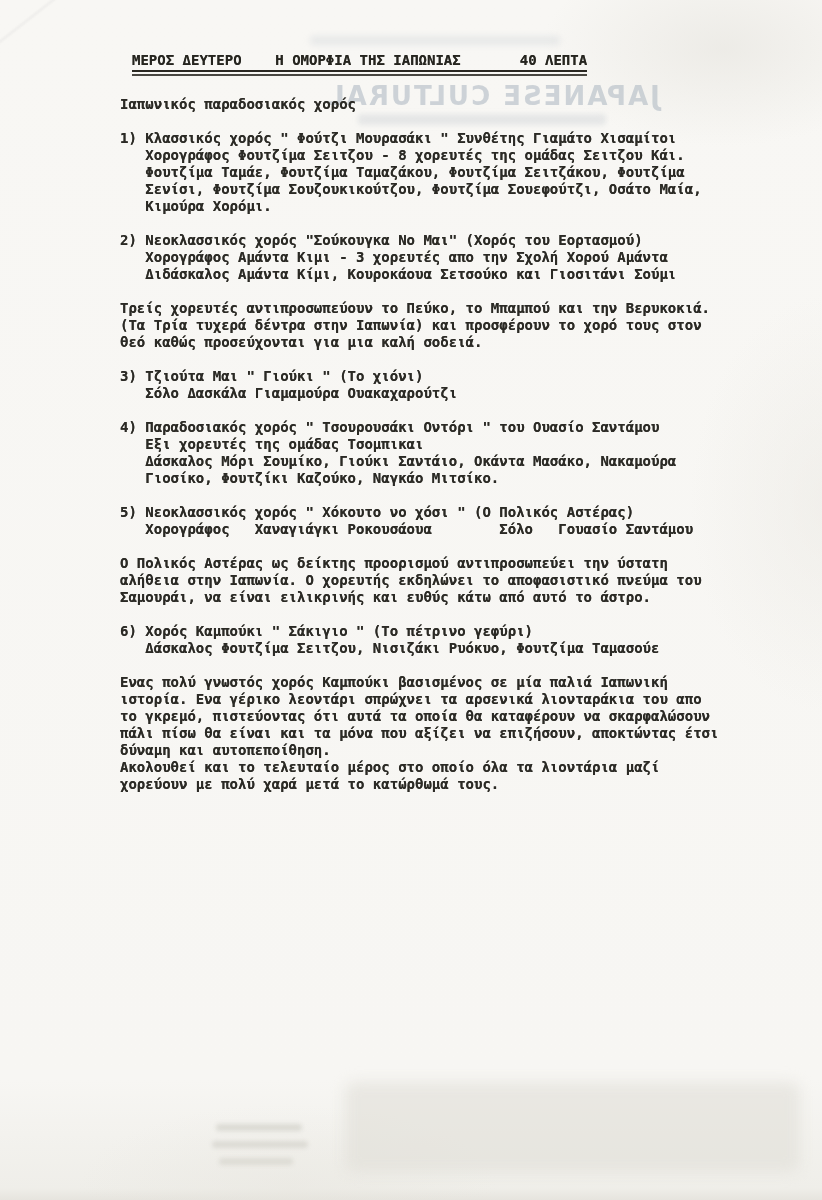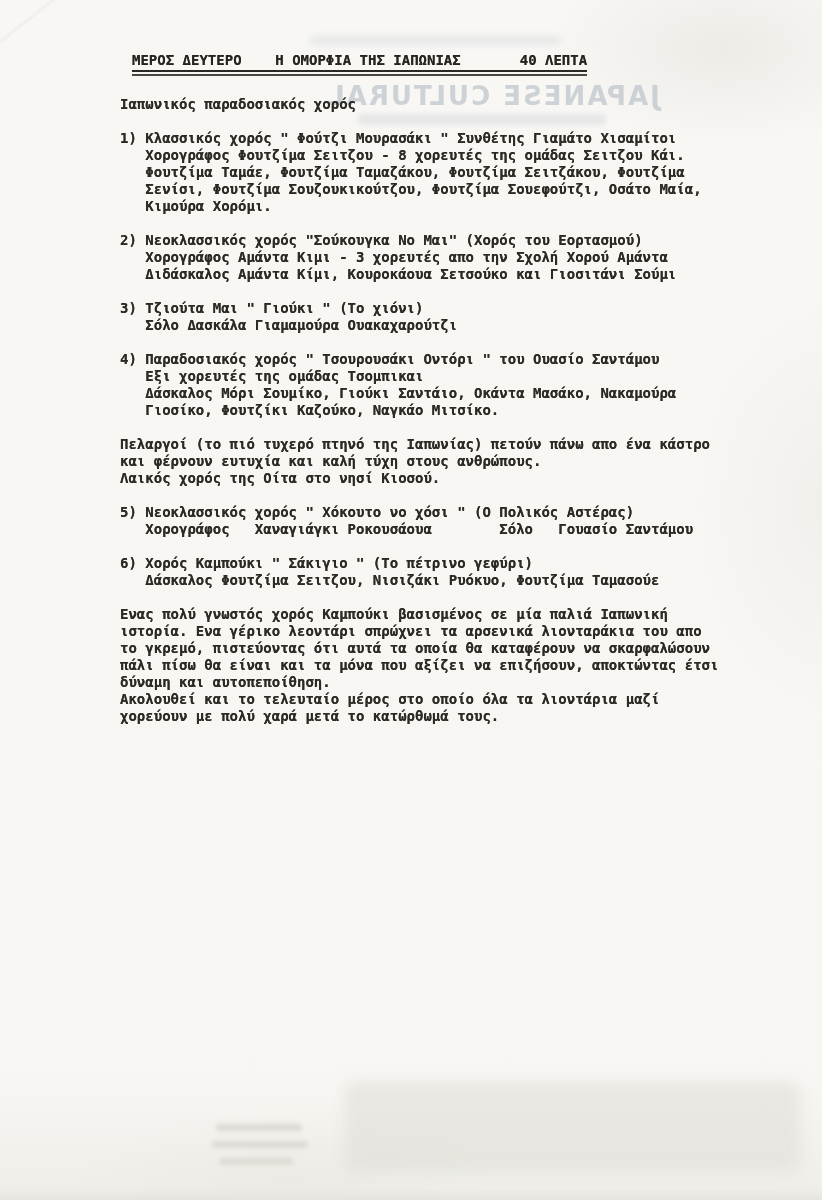--- a/index.html
+++ b/index.html
@@ -113,6 +113,9 @@
       <pre class="para">2) Νεοκλασσικός χορός "Σούκουγκα Νο Μαι" (Χορός του Εορτασμού)
    Χορογράφος Αμάντα Κιμι - 3 χορευτές απο την Σχολή Χορού Αμάντα
    Διδάσκαλος Αμάντα Κίμι, Κουροκάουα Σετσούκο και Γιοσιτάνι Σούμι</pre>
+      <pre class="para">Τρείς χορευτές αντιπροσωπεύουν το Πεύκο, το Μπαμπού και την Βερυκοκιά.
+(Τα Τρία τυχερά δέντρα στην Ιαπωνία) και προσφέρουν το χορό τους στον
+θεό καθώς προσεύχονται για μια καλή σοδειά.</pre>
       <pre class="para">3) Τζιούτα Μαι " Γιούκι " (Το χιόνι)
    Σόλο Δασκάλα Γιαμαμούρα Ουακαχαρούτζι</pre>
       <pre class="para">4) Παραδοσιακός χορός " Τσουρουσάκι Οντόρι " του Ουασίο Σαντάμου

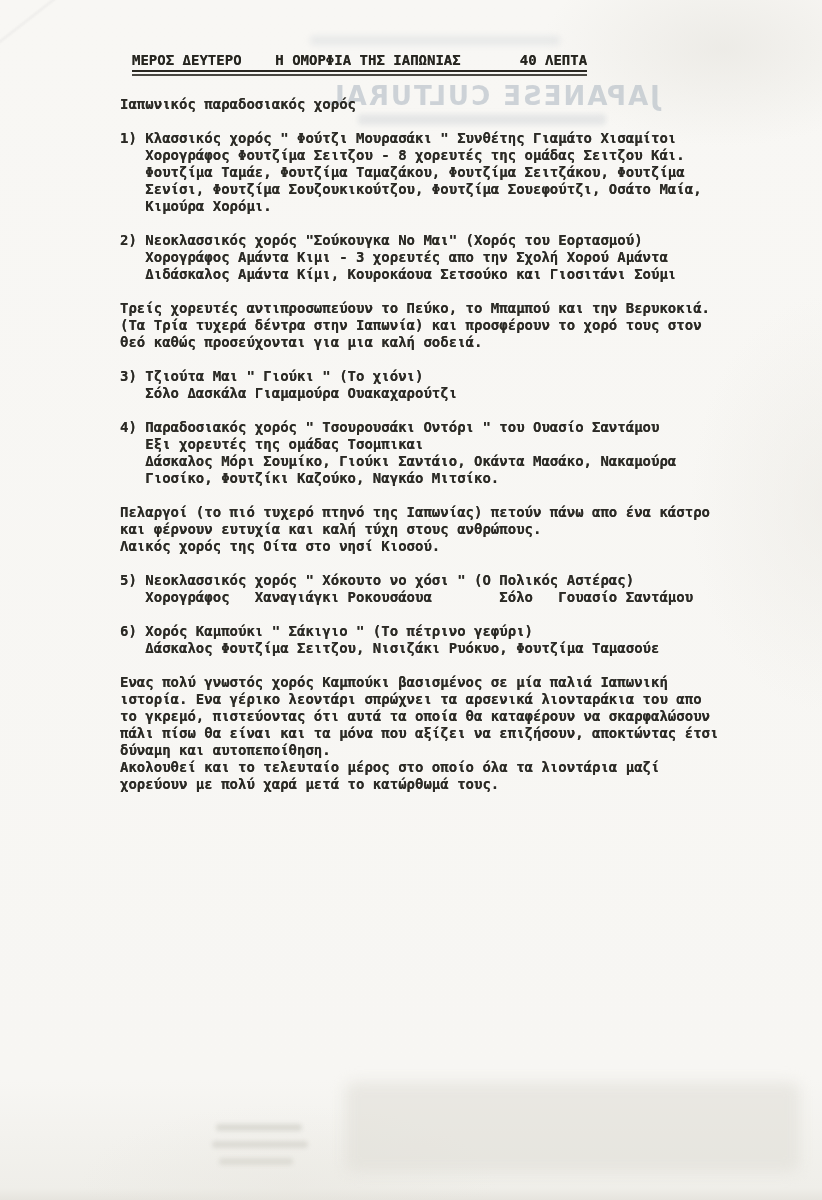--- a/index.html
+++ b/index.html
@@ -122,9 +122,6 @@
    Εξι χορευτές της ομάδας Τσομπικαι
    Δάσκαλος Μόρι Σουμίκο, Γιούκι Σαντάιο, Οκάντα Μασάκο, Νακαμούρα
    Γιοσίκο, Φουτζίκι Καζούκο, Ναγκάο Μιτσίκο.</pre>
-      <pre class="para">Πελαργοί (το πιό τυχερό πτηνό της Ιαπωνίας) πετούν πάνω απο ένα κάστρο
-και φέρνουν ευτυχία και καλή τύχη στους ανθρώπους.
-Λαικός χορός της Οίτα στο νησί Κιοσού.</pre>
       <pre class="para">5) Νεοκλασσικός χορός " Χόκουτο νο χόσι " (Ο Πολικός Αστέρας)
    Χορογράφος   Χαναγιάγκι Ροκουσάουα        Σόλο   Γουασίο Σαντάμου</pre>
       <pre class="para">6) Χορός Καμπούκι " Σάκιγιο " (Το πέτρινο γεφύρι)

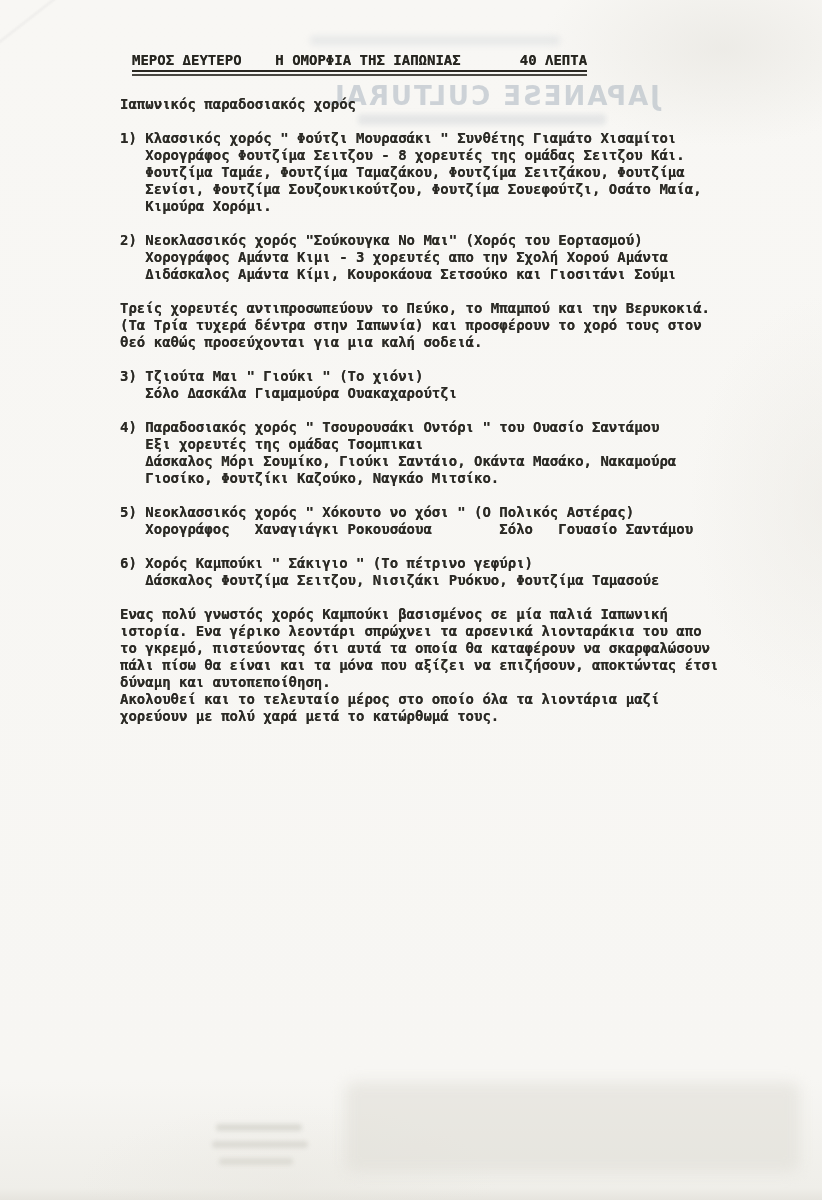--- a/index.html
+++ b/index.html
@@ -124,6 +124,9 @@
    Γιοσίκο, Φουτζίκι Καζούκο, Ναγκάο Μιτσίκο.</pre>
       <pre class="para">5) Νεοκλασσικός χορός " Χόκουτο νο χόσι " (Ο Πολικός Αστέρας)
    Χορογράφος   Χαναγιάγκι Ροκουσάουα        Σόλο   Γουασίο Σαντάμου</pre>
+      <pre class="para">Ο Πολικός Αστέρας ως δείκτης προορισμού αντιπροσωπεύει την ύστατη
+αλήθεια στην Ιαπωνία. Ο χορευτής εκδηλώνει το αποφασιστικό πνεύμα του
+Σαμουράι, να είναι ειλικρινής και ευθύς κάτω από αυτό το άστρο.</pre>
       <pre class="para">6) Χορός Καμπούκι " Σάκιγιο " (Το πέτρινο γεφύρι)
    Δάσκαλος Φουτζίμα Σειτζου, Νισιζάκι Ρυόκυο, Φουτζίμα Ταμασούε</pre>
       <pre class="para">Ενας πολύ γνωστός χορός Καμπούκι βασισμένος σε μία παλιά Ιαπωνική

